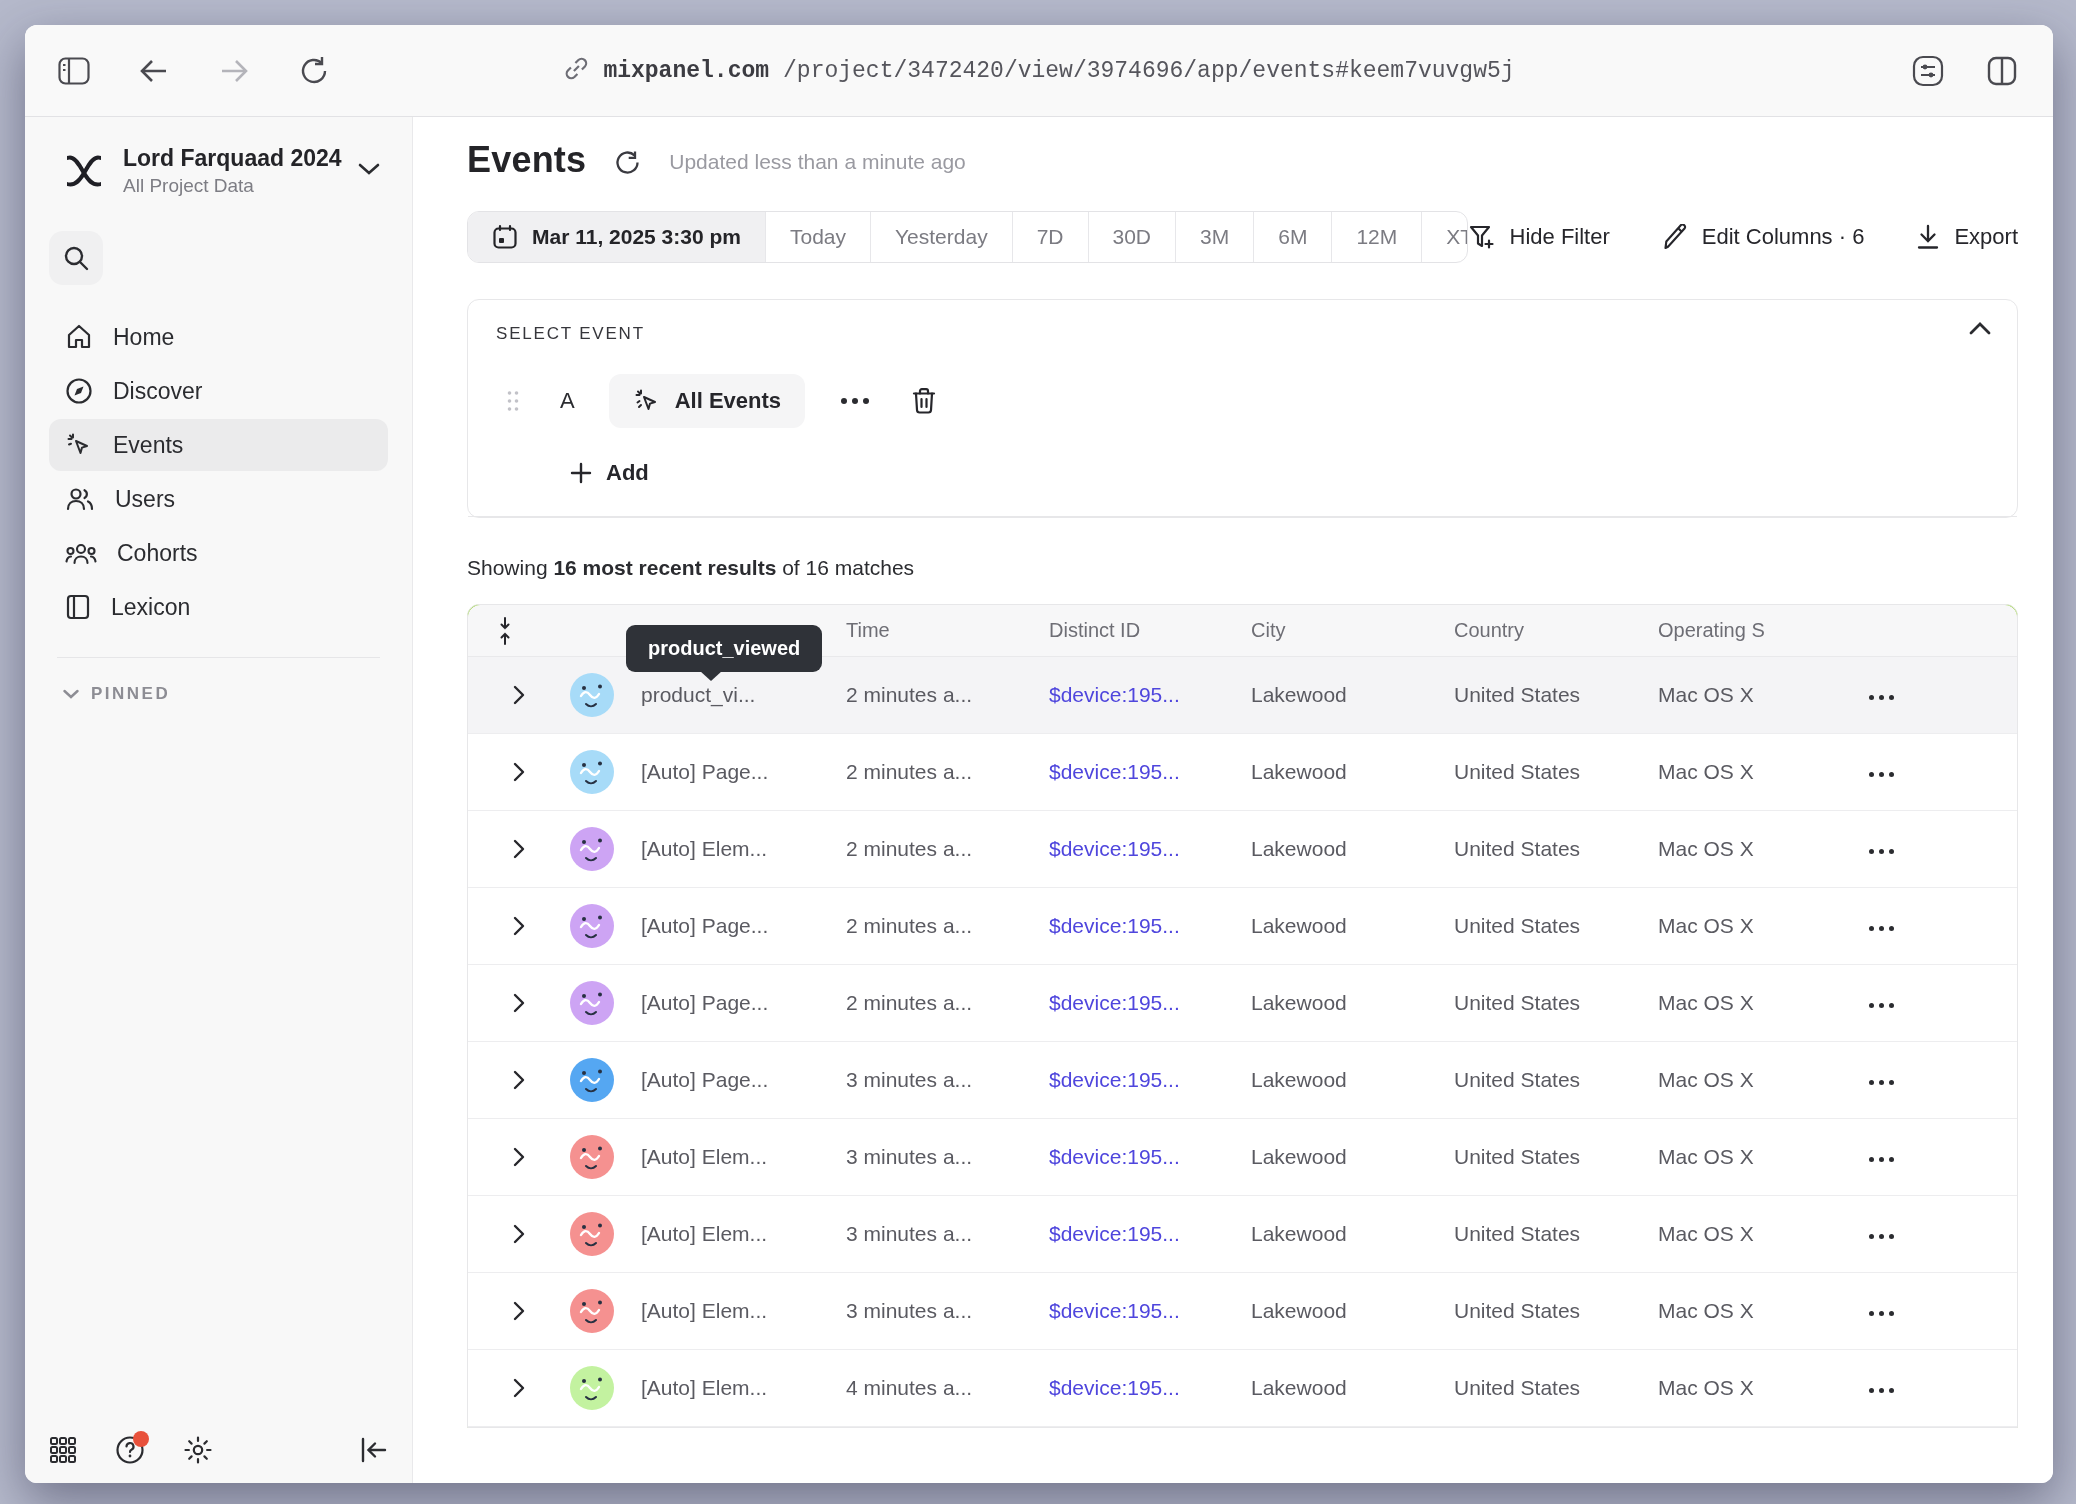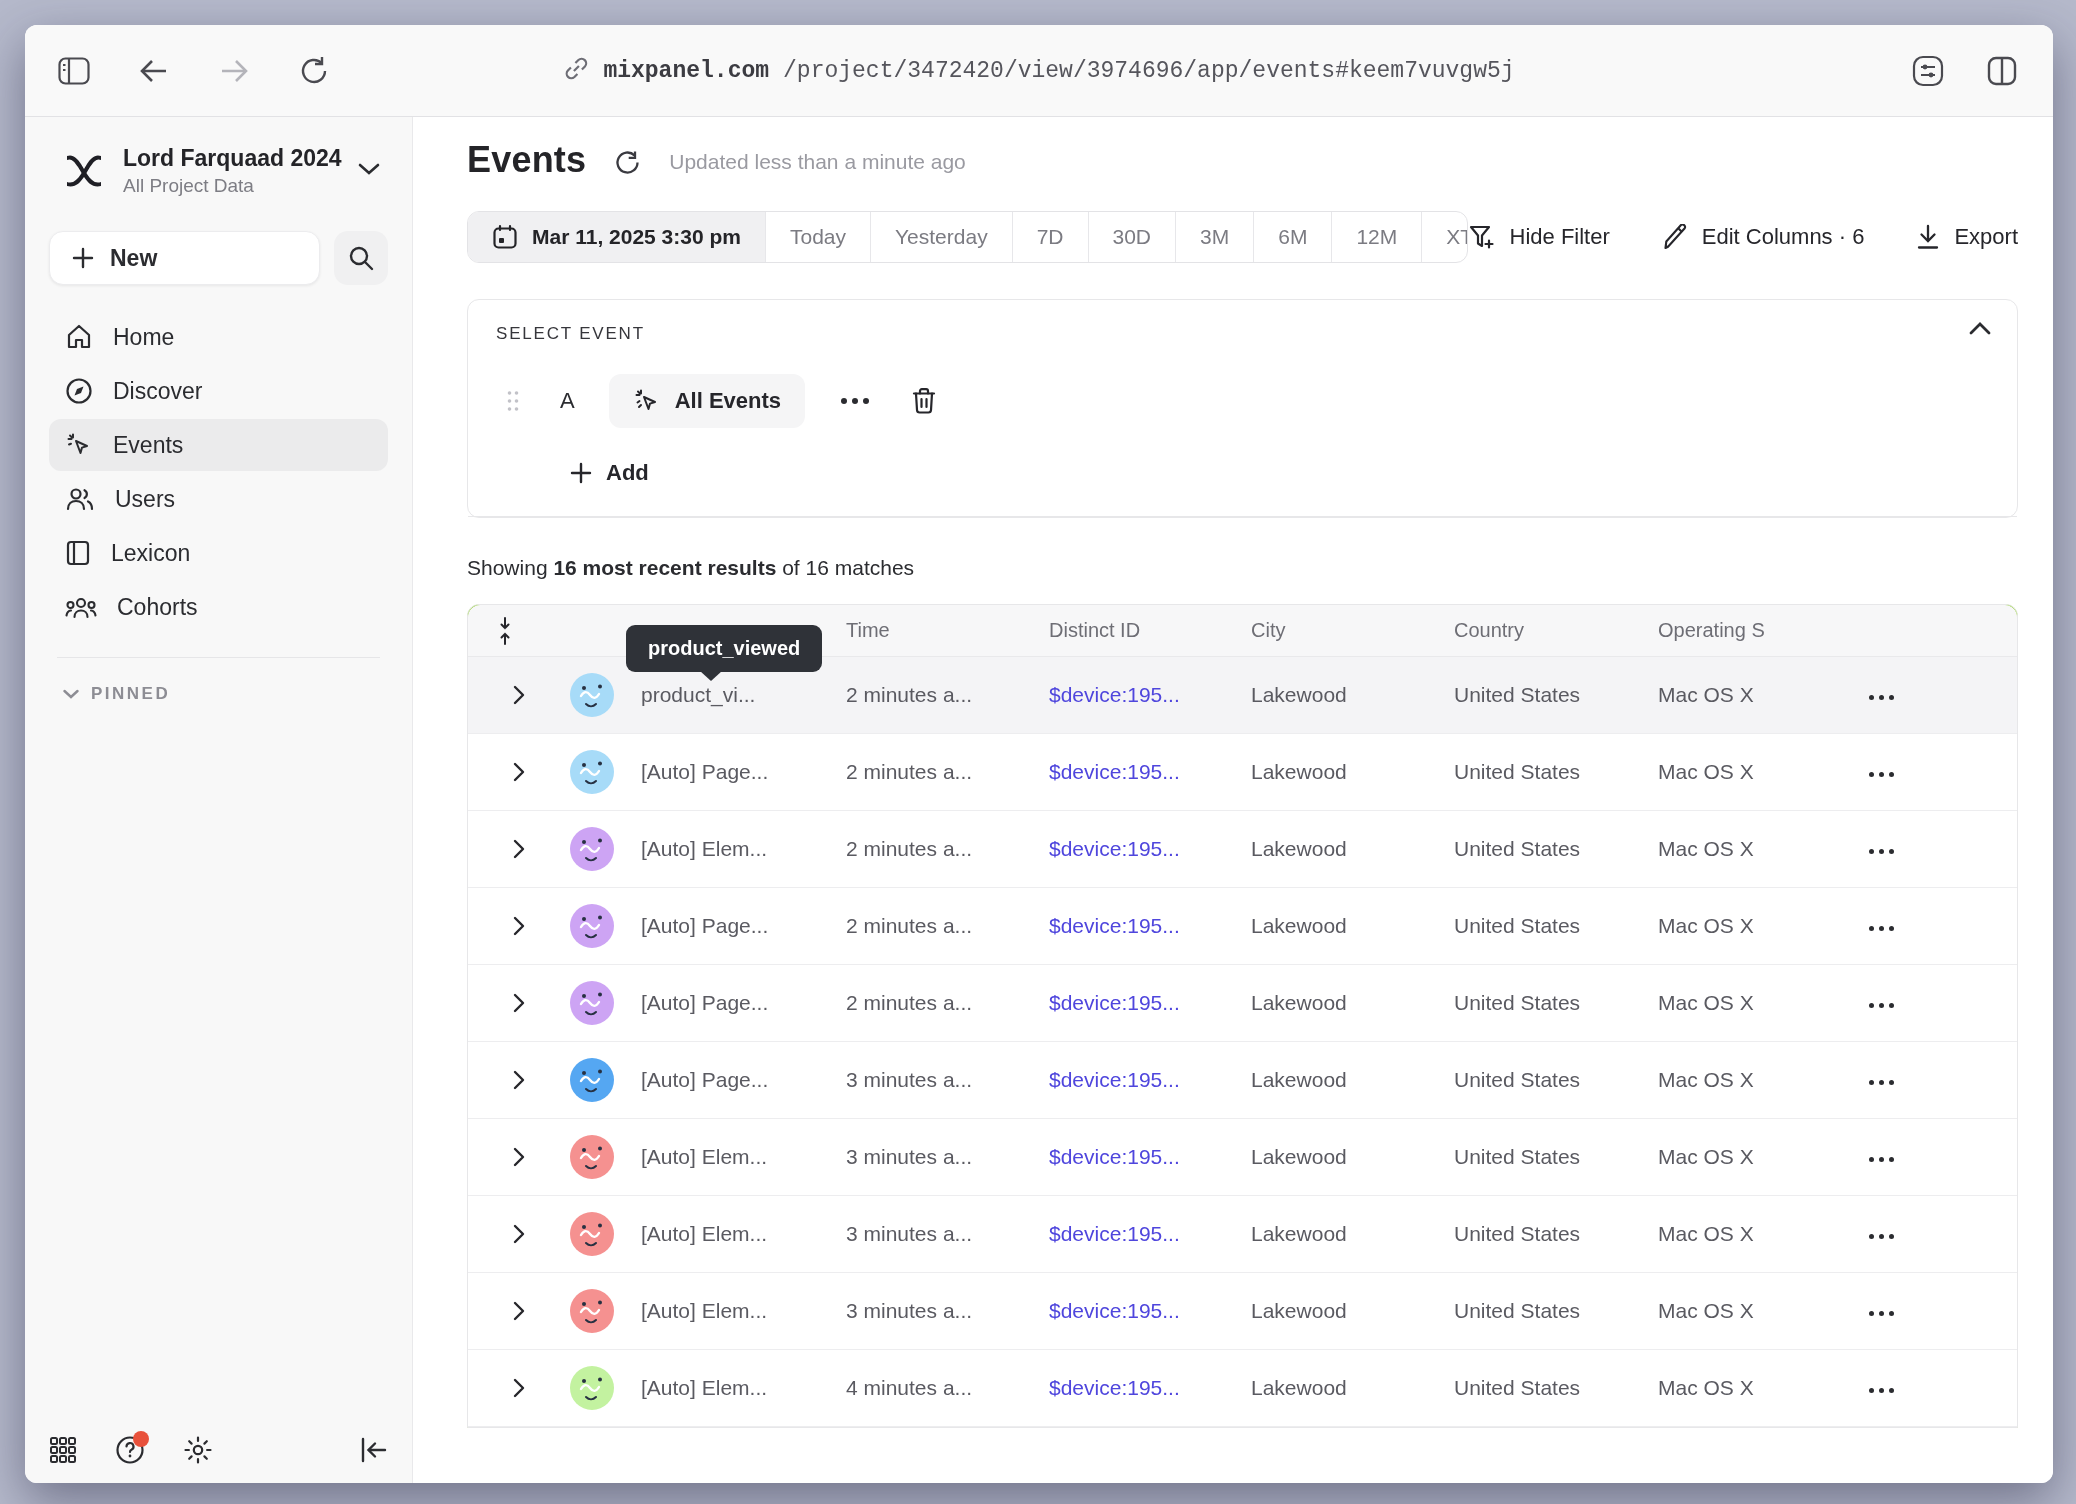--- a/index.html
+++ b/index.html
@@ -226,12 +226,6 @@
       </div>
 
       <div class="new-row">
-        <button class="new-btn">
-          <svg width="22" height="22" viewBox="0 0 22 22" stroke="#2b2c30" stroke-width="2.4" stroke-linecap="round">
-              <path d="M11 2v18M2 11h18"></path>
-            </svg>
-          <span>New</span>
-        </button>
         <button class="search-btn">
           <svg width="26" height="26" viewBox="0 0 26 26" fill="none" stroke="#2b2c30" stroke-width="2.4" stroke-linecap="round">
               <circle cx="11" cy="11" r="8"></circle>

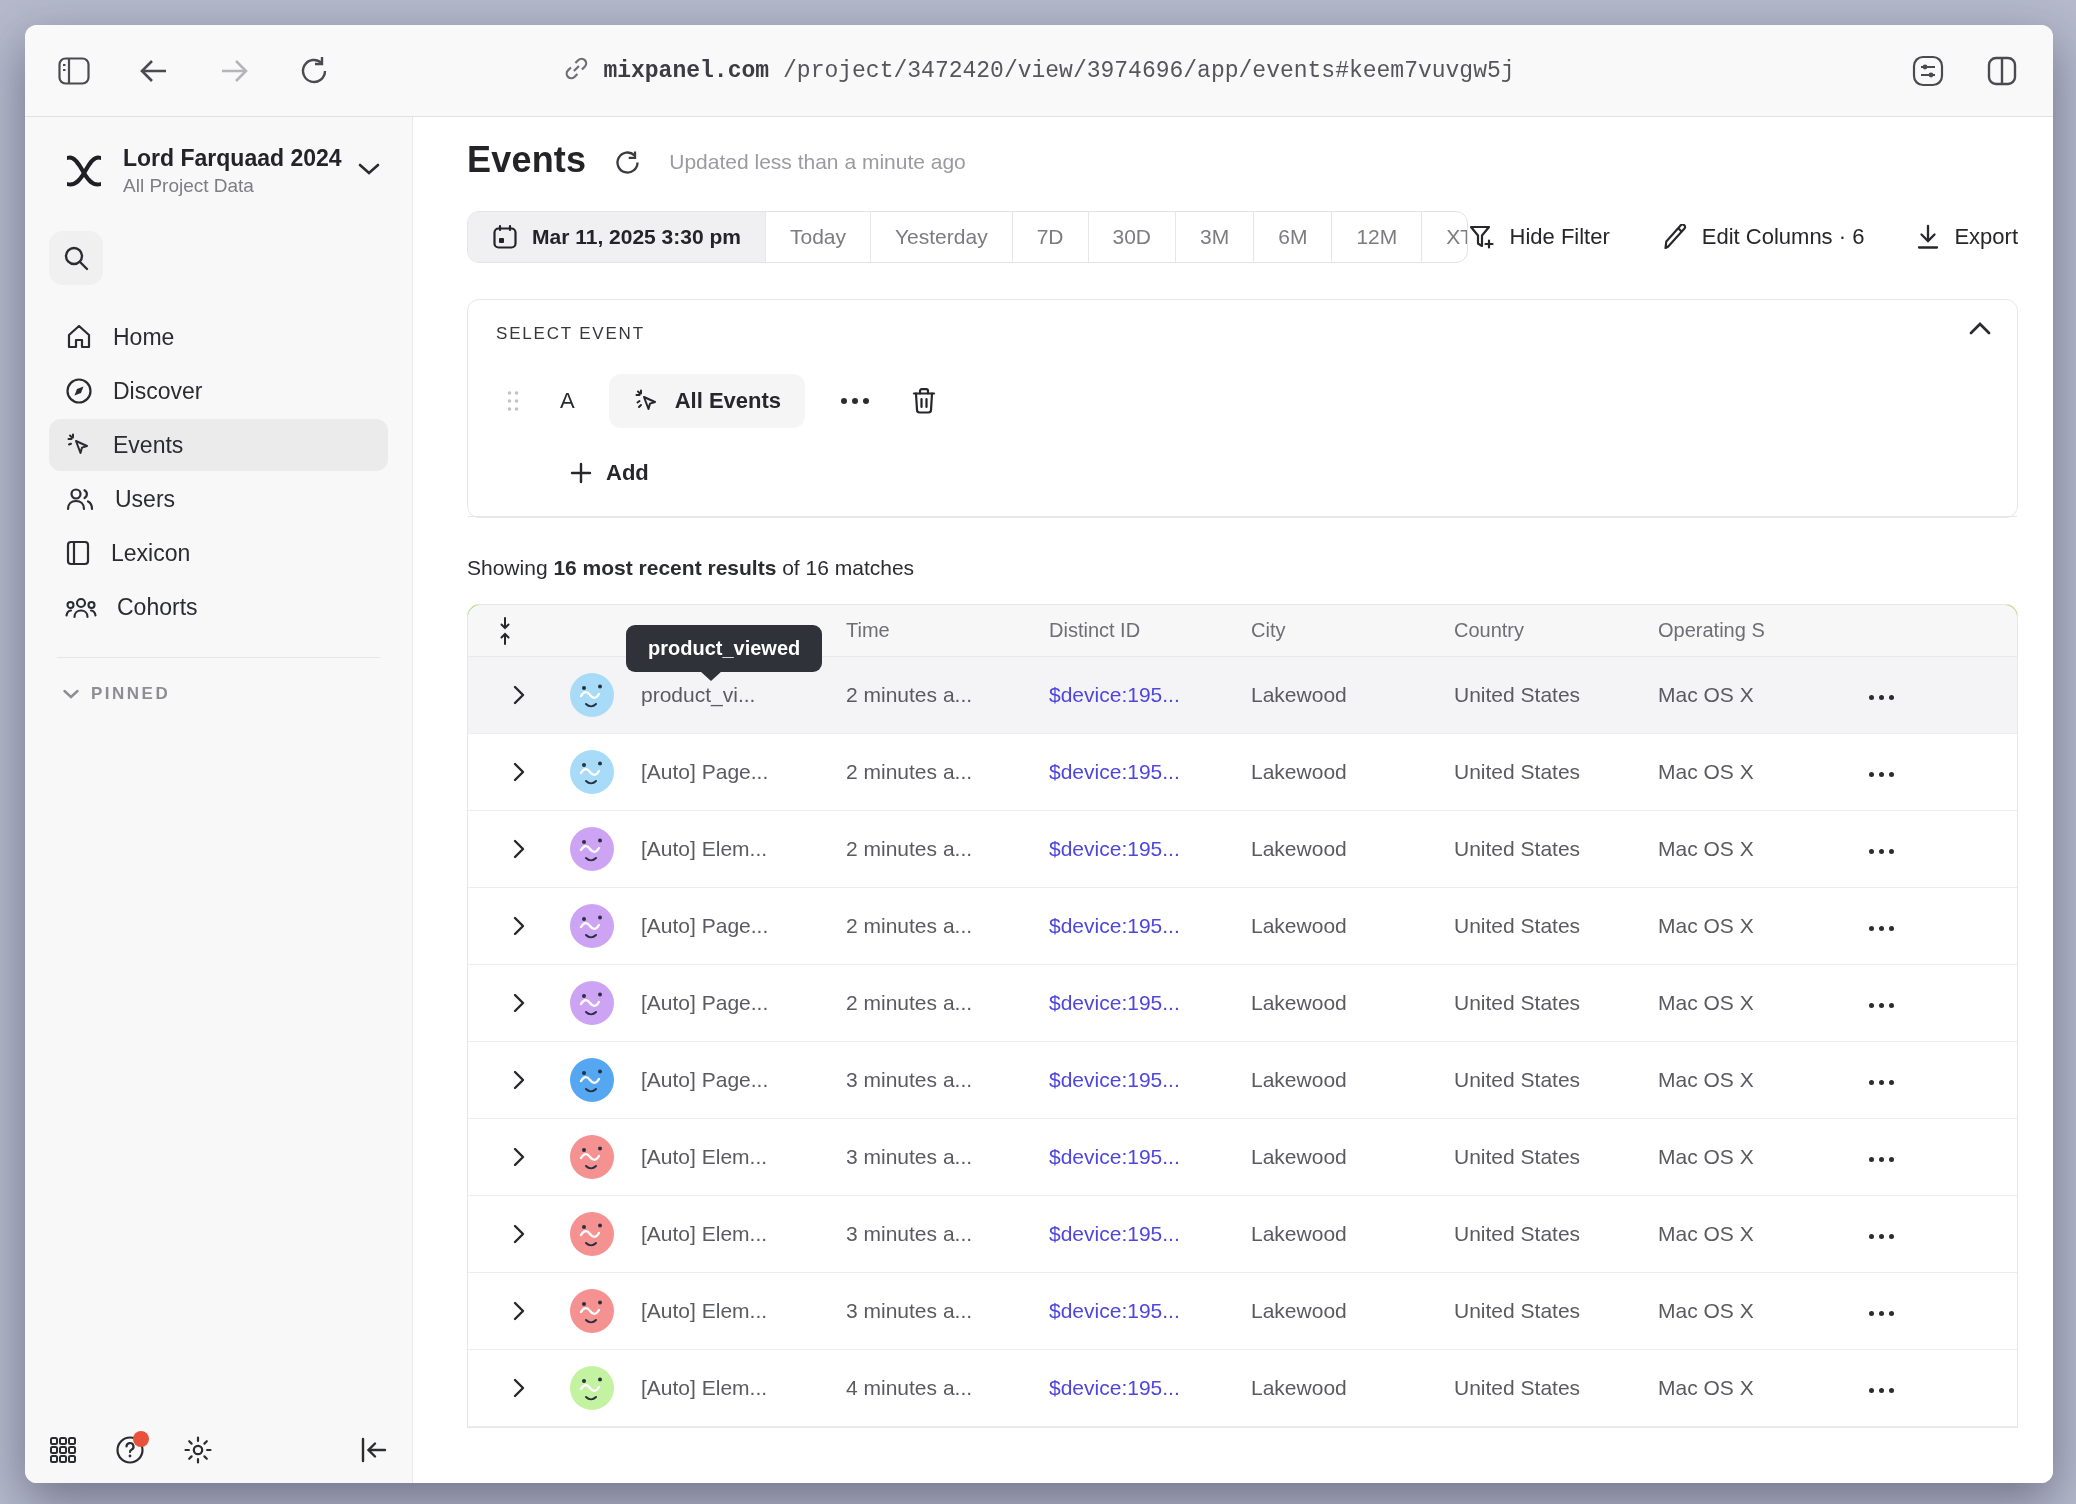--- a/index.html
+++ b/index.html
@@ -266,13 +266,6 @@
           <span>Users</span>
         </div>
         <div class="nav-item">
-          <svg width="26" height="28" viewBox="0 0 26 28" fill="none" stroke="#2b2c30" stroke-width="2.2" stroke-linejoin="round">
-              <rect x="3" y="3" width="20" height="22" rx="3"></rect>
-              <path d="M9 3v22"></path>
-            </svg>
-          <span>Lexicon</span>
-        </div>
-        <div class="nav-item">
           <svg width="32" height="28" viewBox="0 0 32 28" fill="none" stroke="#2b2c30" stroke-width="2.1" stroke-linecap="round">
               <circle cx="16" cy="10" r="4"></circle>
               <path d="M9.5 24c0-4 2.8-6.5 6.5-6.5s6.5 2.5 6.5 6.5"></path>
@@ -282,6 +275,13 @@
               <path d="M30.5 22.5c-.4-3-2-4.8-4.5-5"></path>
             </svg>
           <span>Cohorts</span>
+        </div>
+        <div class="nav-item">
+          <svg width="26" height="28" viewBox="0 0 26 28" fill="none" stroke="#2b2c30" stroke-width="2.2" stroke-linejoin="round">
+              <rect x="3" y="3" width="20" height="22" rx="3"></rect>
+              <path d="M9 3v22"></path>
+            </svg>
+          <span>Lexicon</span>
         </div>
       </div>
 

